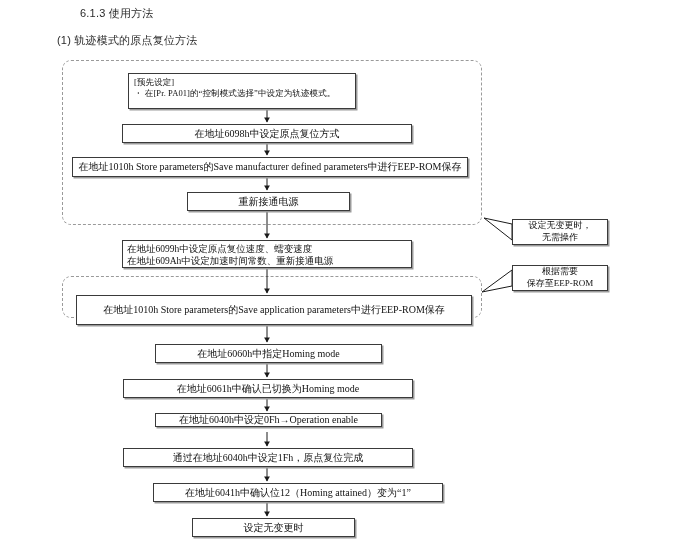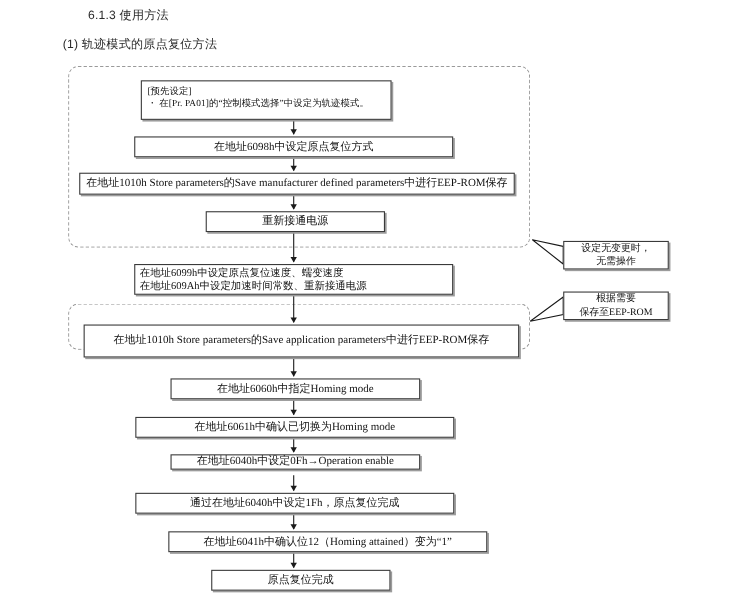--- a/index.html
+++ b/index.html
@@ -201,7 +201,7 @@
 </div>
 
 <div class="flow-box" id="box-done">
-  <span class="txt">原点复位完成</span>
+  <span class="txt">设定无变更时</span>
 </div>
 
 <div class="callout" id="note-no-change">

